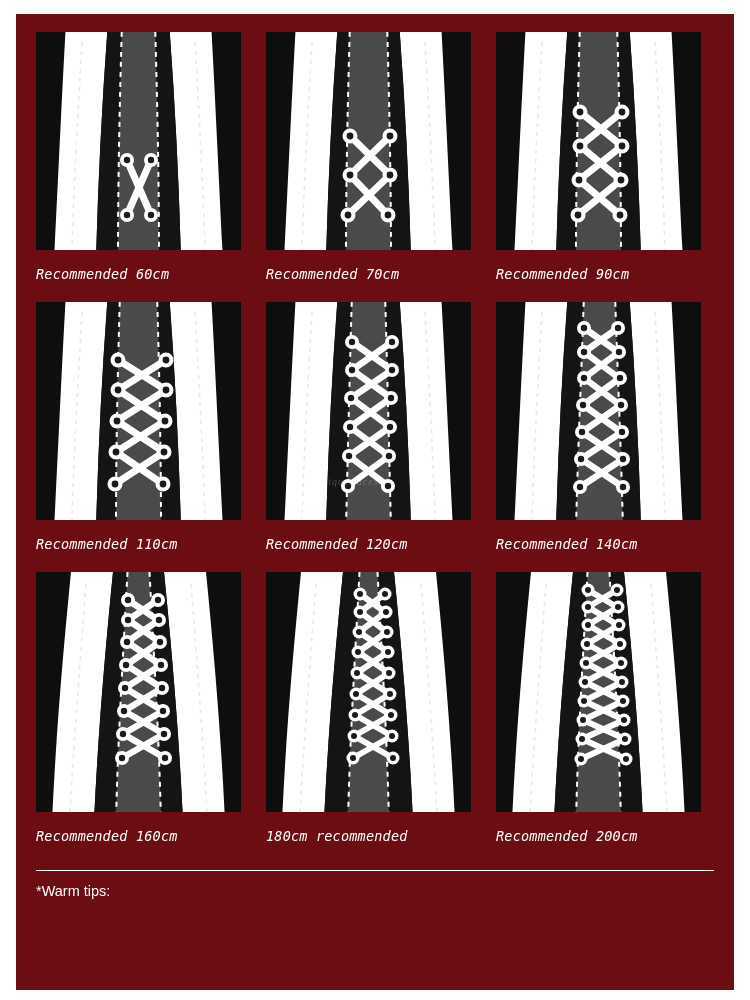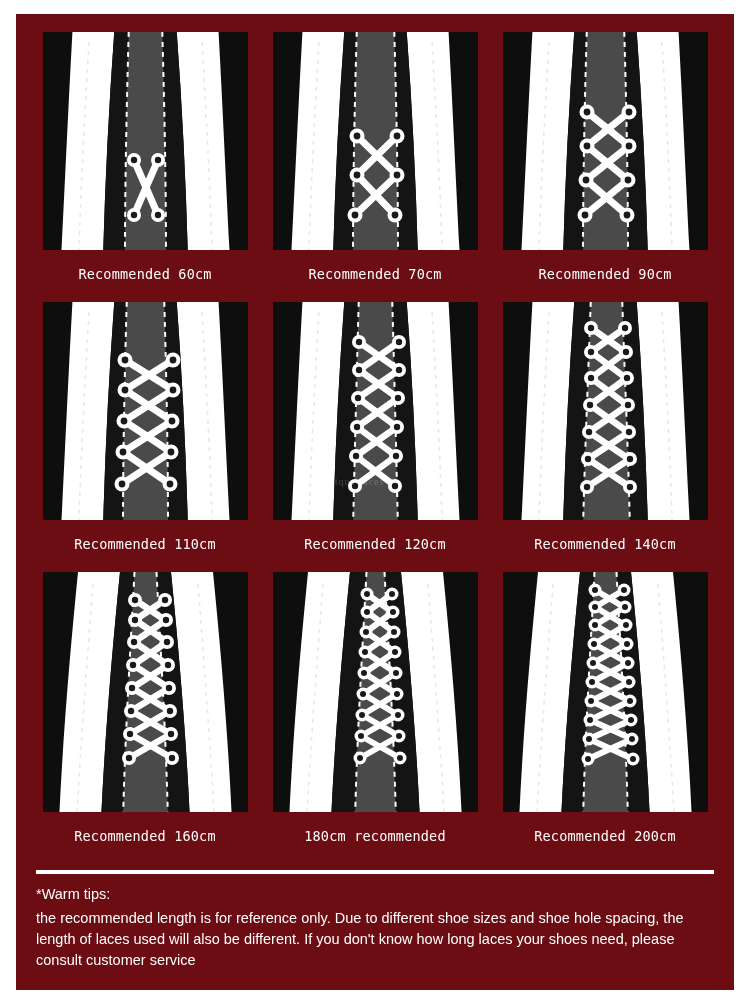--- a/index.html
+++ b/index.html
@@ -39,7 +39,8 @@
   .cell {
     display: flex;
     flex-direction: column;
-    align-items: center;
+    align-items: flex-start;
+    font-style: italic;
   }
   .shoe-frame {
     width: 205px;

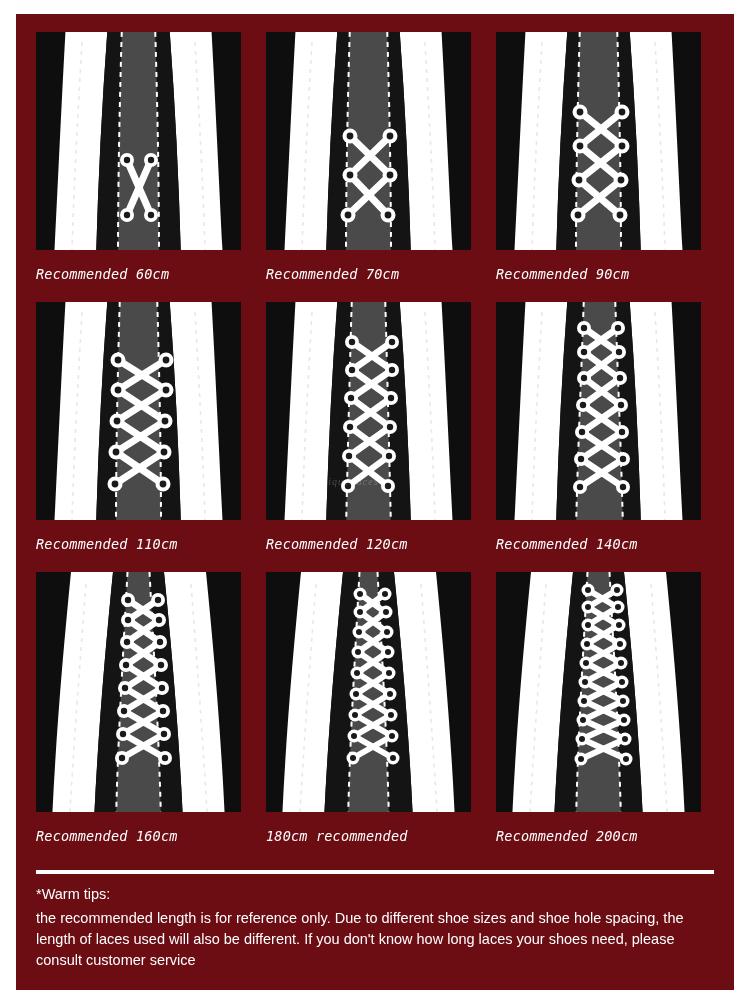--- a/index.html
+++ b/index.html
@@ -61,7 +61,7 @@
   }
   .tips {
     margin-top: 8px;
-    border-top: 4px solid #ffffff;
+    border-top: 1px solid #ffffff;
     padding-top: 10px;
     color: #ffffff;
     font-family: "Liberation Sans", sans-serif;

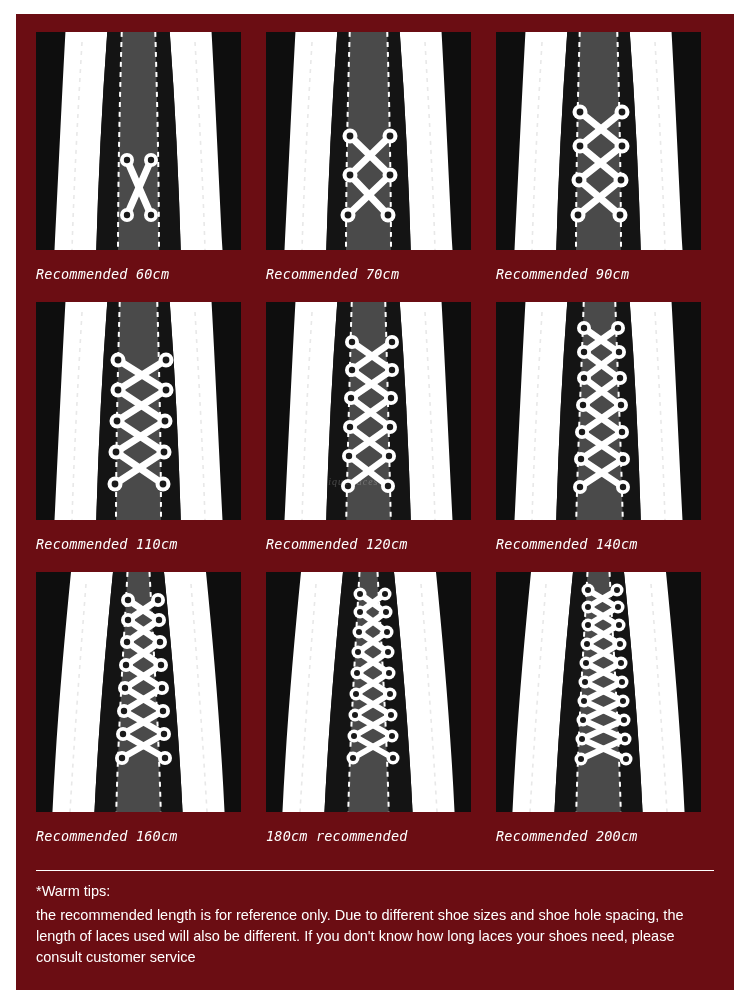--- a/index.html
+++ b/index.html
@@ -590,7 +590,6 @@
 
     <div class="tips">
       <p class="tips-title">*Warm tips:</p>
-      <p class="tips-body">the recommended length is for reference only. Due to different shoe sizes and shoe hole spacing, the length of laces used will also be different. If you don't know how long laces your shoes need, please consult customer service</p>
     </div>
 
   </div>

